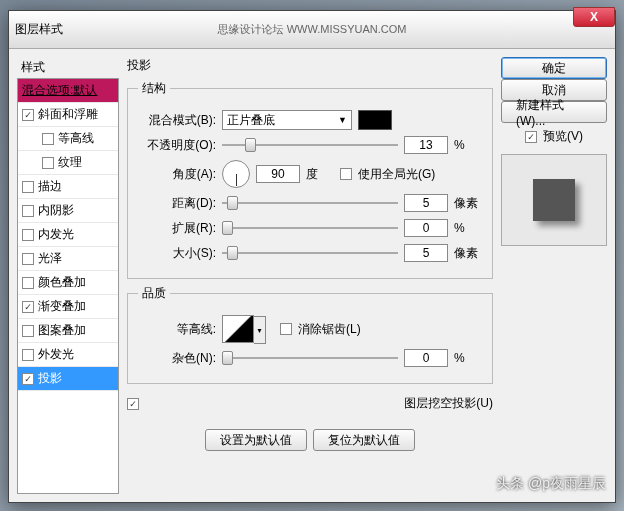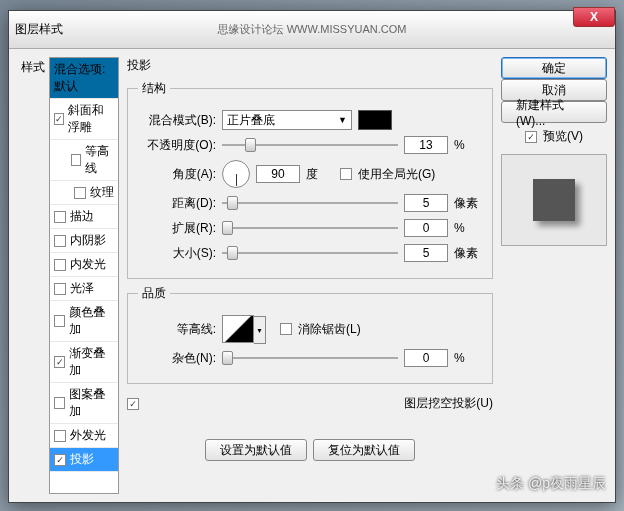--- a/index.html
+++ b/index.html
@@ -10,7 +10,7 @@
 .titlebar .credit { position: absolute; left: 50%; transform: translateX(-50%); color: #666; font-size: 11px; }
 .close-btn { position: absolute; right: 0; top: -4px; width: 42px; height: 20px; background: linear-gradient(#e67, #c23); color: #fff; border: 1px solid #933; border-radius: 0 0 3px 3px; display: flex; align-items: center; justify-content: center; font-family: Arial; font-weight: bold; cursor: pointer; }
 .body { flex: 1; display: flex; padding: 8px; gap: 8px; }
-.left-panel { width: 102px; display: flex; flex-direction: row; }
+.left-panel { width: 102px; display: flex; flex-direction: column; }
 .left-label { padding: 2px 4px; }
 .style-list { border: 1px solid #999; background: #fff; flex: 1; }
 .style-item { padding: 3px 4px; display: flex; align-items: center; gap: 4px; border-bottom: 1px solid #e8e8e8; cursor: pointer; }

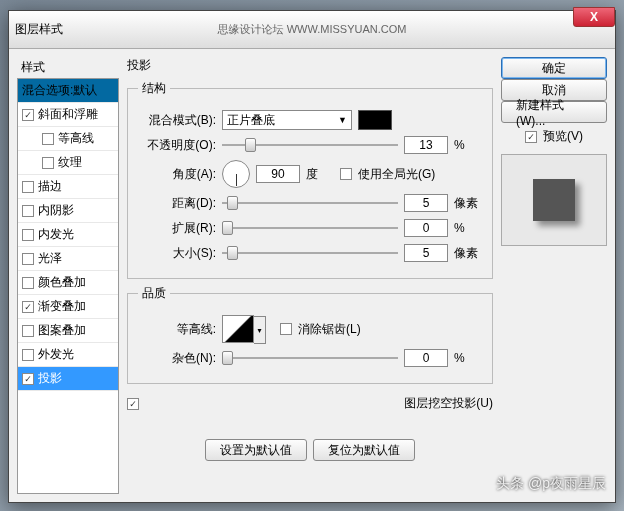--- a/index.html
+++ b/index.html
@@ -14,7 +14,7 @@
 .left-label { padding: 2px 4px; }
 .style-list { border: 1px solid #999; background: #fff; flex: 1; }
 .style-item { padding: 3px 4px; display: flex; align-items: center; gap: 4px; border-bottom: 1px solid #e8e8e8; cursor: pointer; }
-.style-item.header { background: #0369a1; }
+.style-item.header { background: #be185d; text-decoration: underline; }
 .style-item.selected { background: #3399ff; color: #fff; }
 .cb { width: 12px; height: 12px; border: 1px solid #888; background: #fff; display: inline-flex; align-items: center; justify-content: center; font-size: 9px; color: #333; }
 .cb.checked::before { content: "✓"; }

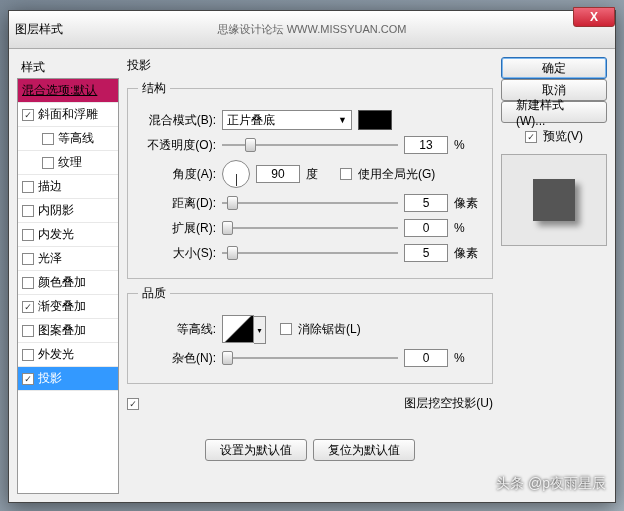--- a/index.html
+++ b/index.html
@@ -36,7 +36,7 @@
 .angle-dial::after { content: ""; position: absolute; left: 50%; top: 50%; width: 1px; height: 12px; background: #333; transform-origin: top center; transform: rotate(0deg); }
 .contour { width: 32px; height: 28px; border: 1px solid #888; background: linear-gradient(135deg, #fff 0%, #fff 48%, #000 52%, #000 100%); position: relative; }
 .contour .drop { position: absolute; right: -13px; top: 0; width: 12px; height: 28px; border: 1px solid #888; border-left: none; background: #eee; display: flex; align-items: center; justify-content: center; font-size: 8px; }
-.btns { display: flex; gap: 6px; justify-content: center; margin-top: 16px; }
+.btns { display: flex; gap: 6px; justify-content: center; margin-top: 6px; }
 .btn { height: 22px; padding: 0 14px; background: linear-gradient(#fdfdfd,#e3e3e3); border: 1px solid #888; border-radius: 3px; cursor: pointer; display: inline-flex; align-items: center; justify-content: center; }
 .right-panel { width: 106px; display: flex; flex-direction: column; align-items: stretch; }
 .right-panel .btn { width: 100%; }

